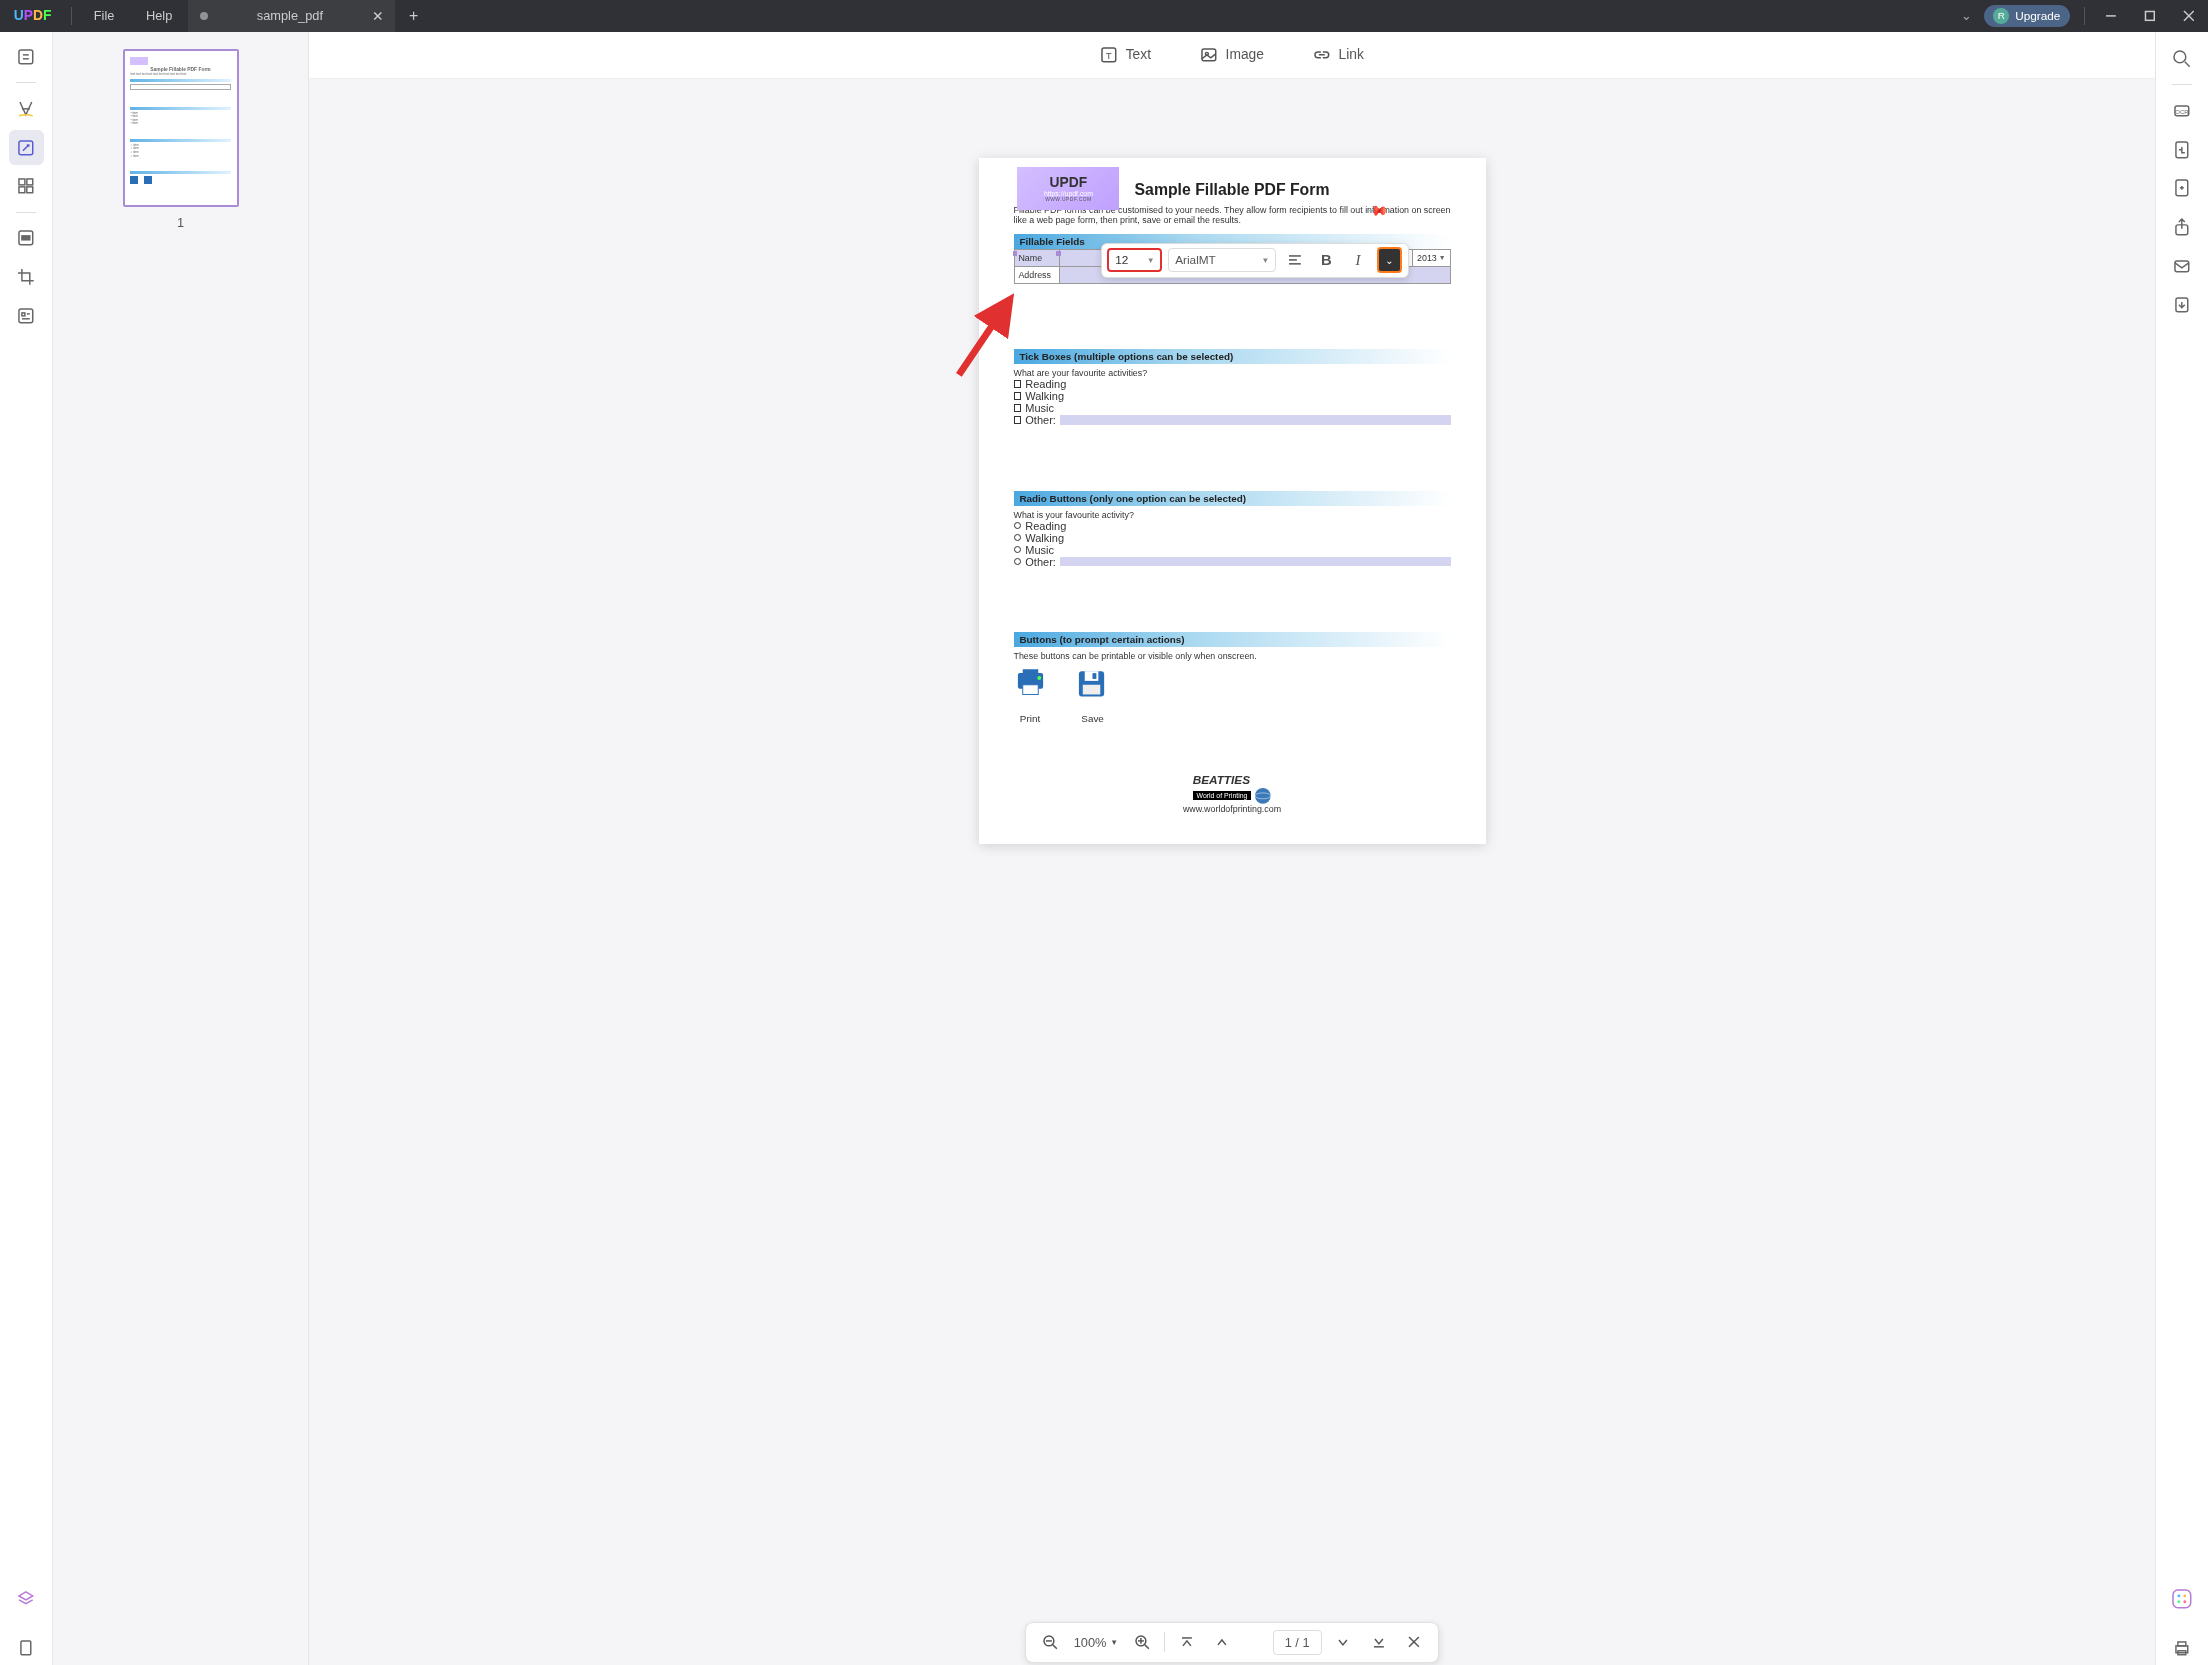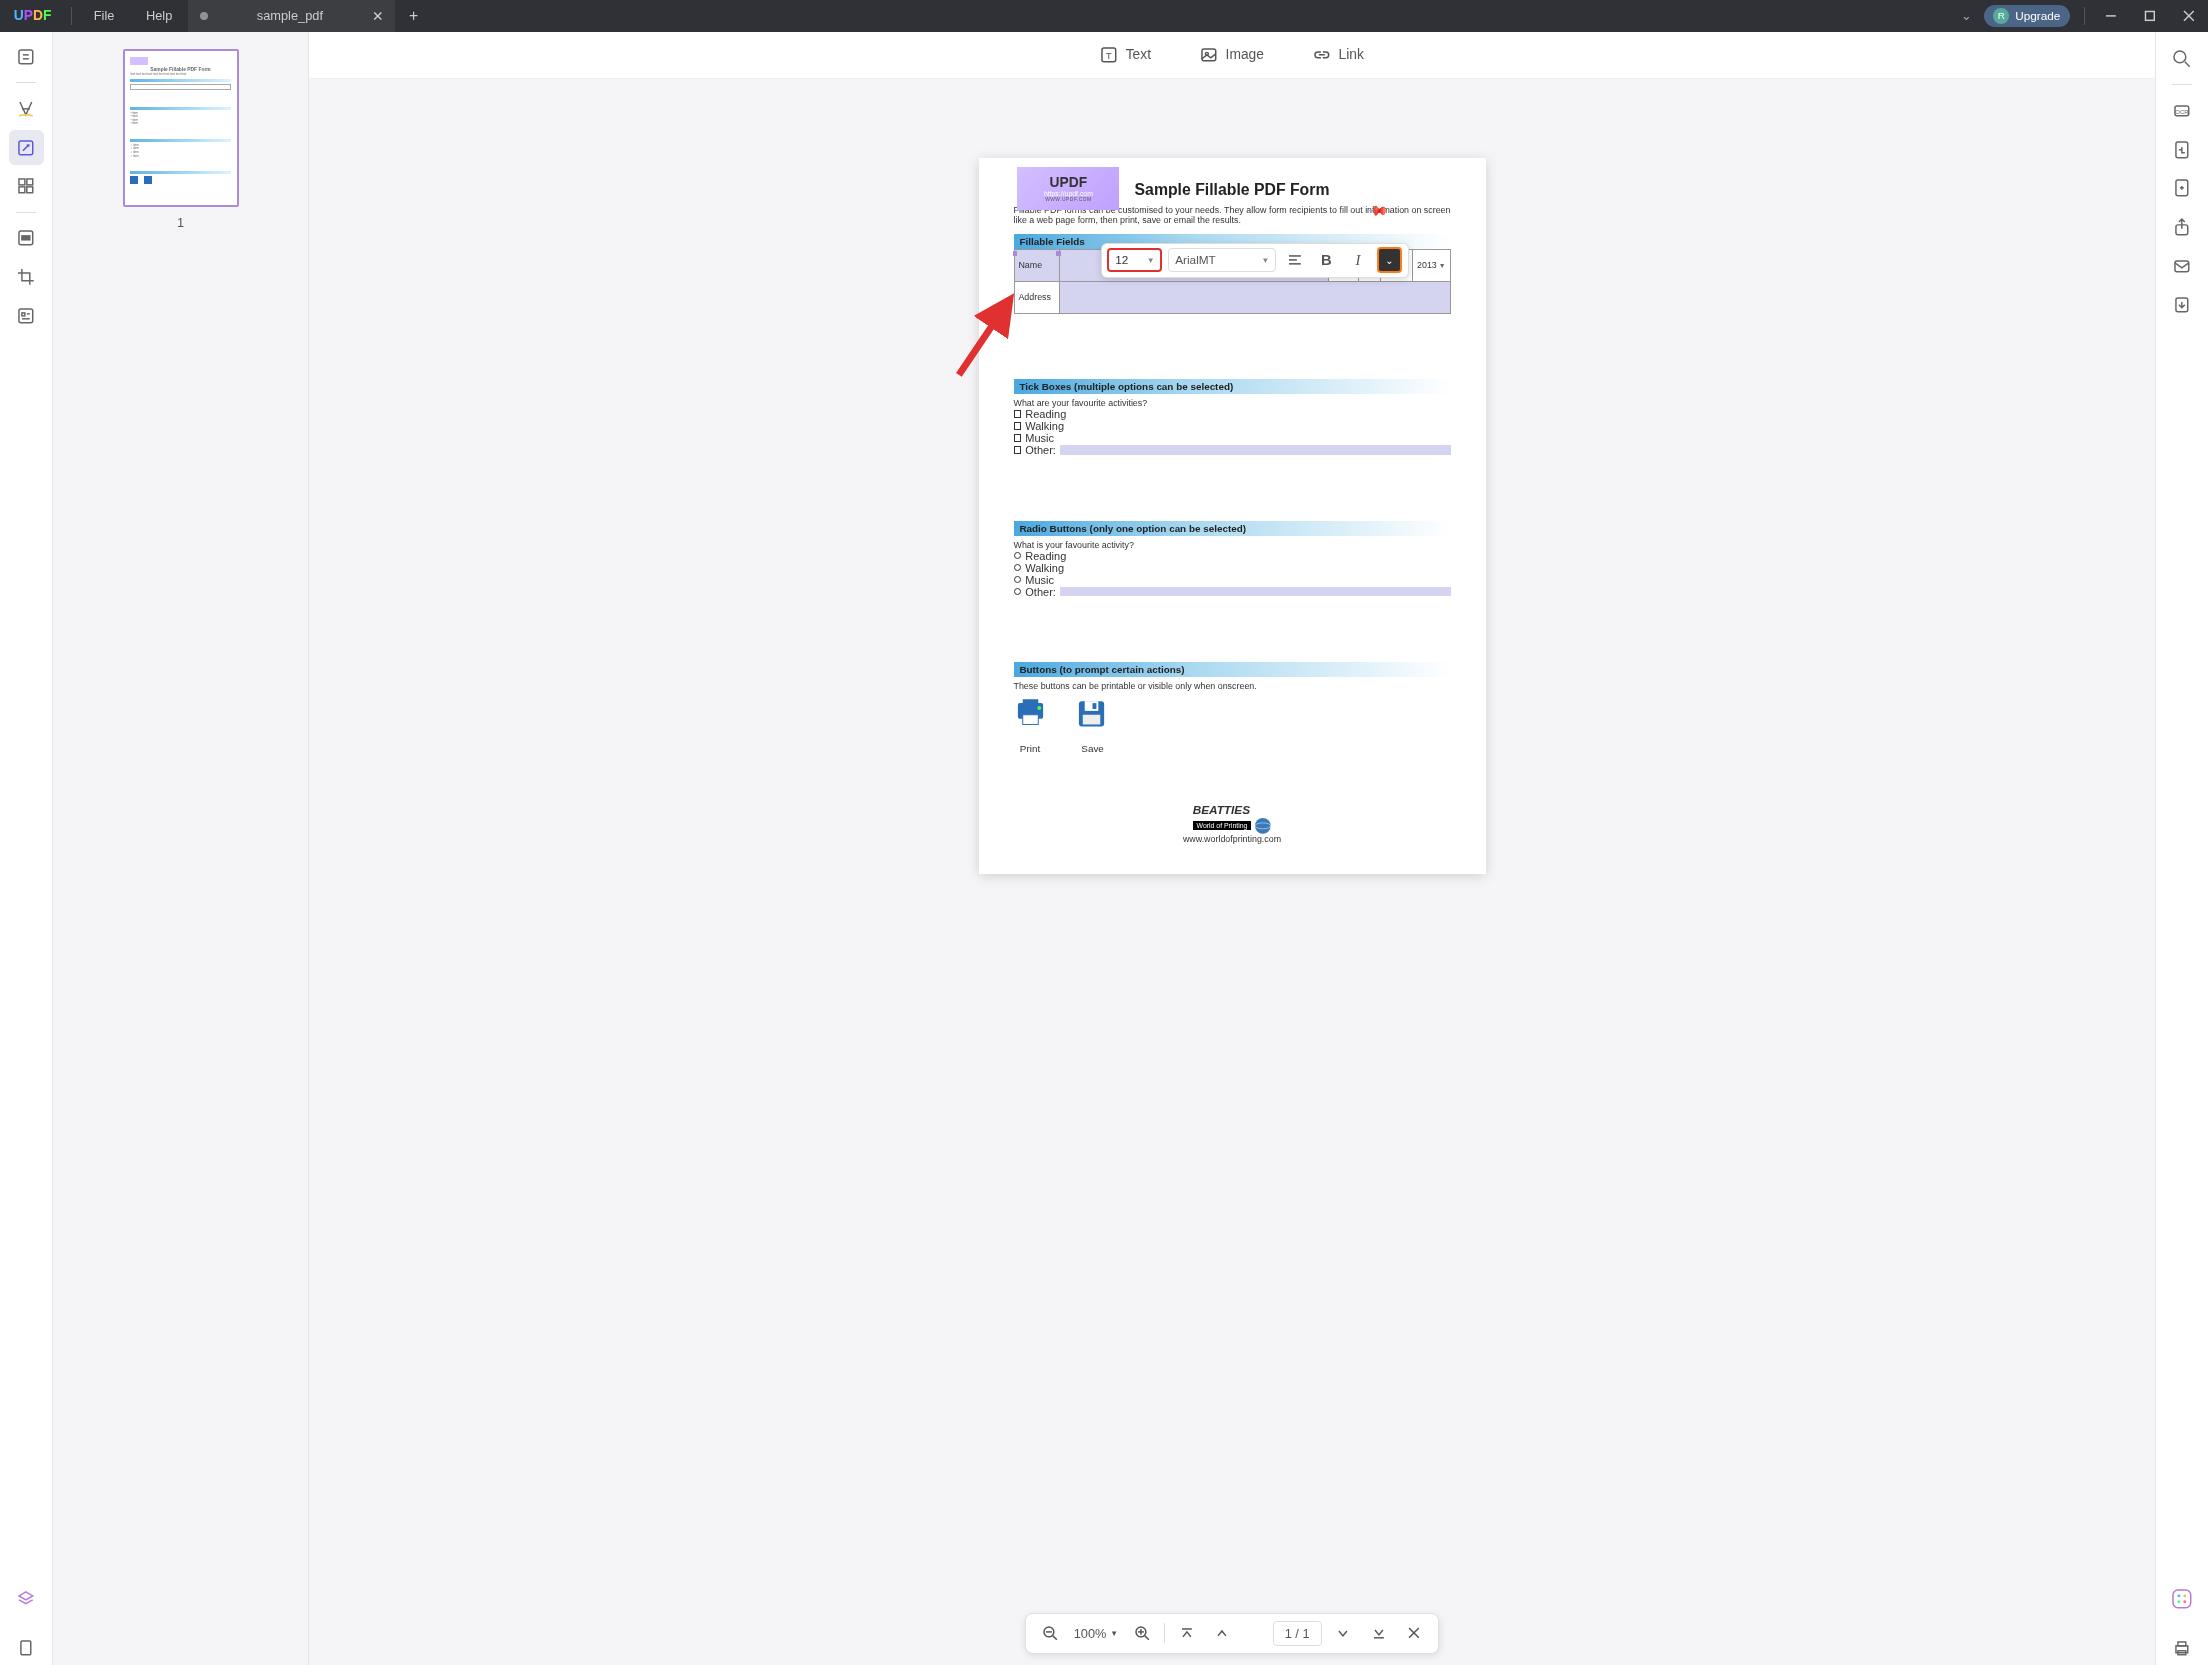--- a/index.html
+++ b/index.html
@@ -48,7 +48,7 @@
 .page .desc { font-size: 8.9px; text-align: justify; margin-bottom: 7.9px; line-height: 1.2; }
 .page .section-header { background: linear-gradient(to right, #4aa8e0 0%, #a8d8f0 40%, #fff 100%); color: #222; font-weight: bold; font-size: 9.9px; padding: 2px 5.9px; margin-top: 5.9px; }
 .page table { width: 100%; border-collapse: collapse; font-size: 8.9px; }
-.page td { border: 1px solid #999; padding: 1px 3.9px; height: 32px; }
+.page td { border: 1px solid #999; padding: 1px 3.9px; height: 17px; }
 .page td.field { background: #d4d4f0; }
 .page td.label { background: #fff; width: 45px; }
 .page .sel { display: inline-flex; align-items: center; background: #fff; border: none; padding: 0; font-size: 8.9px; }

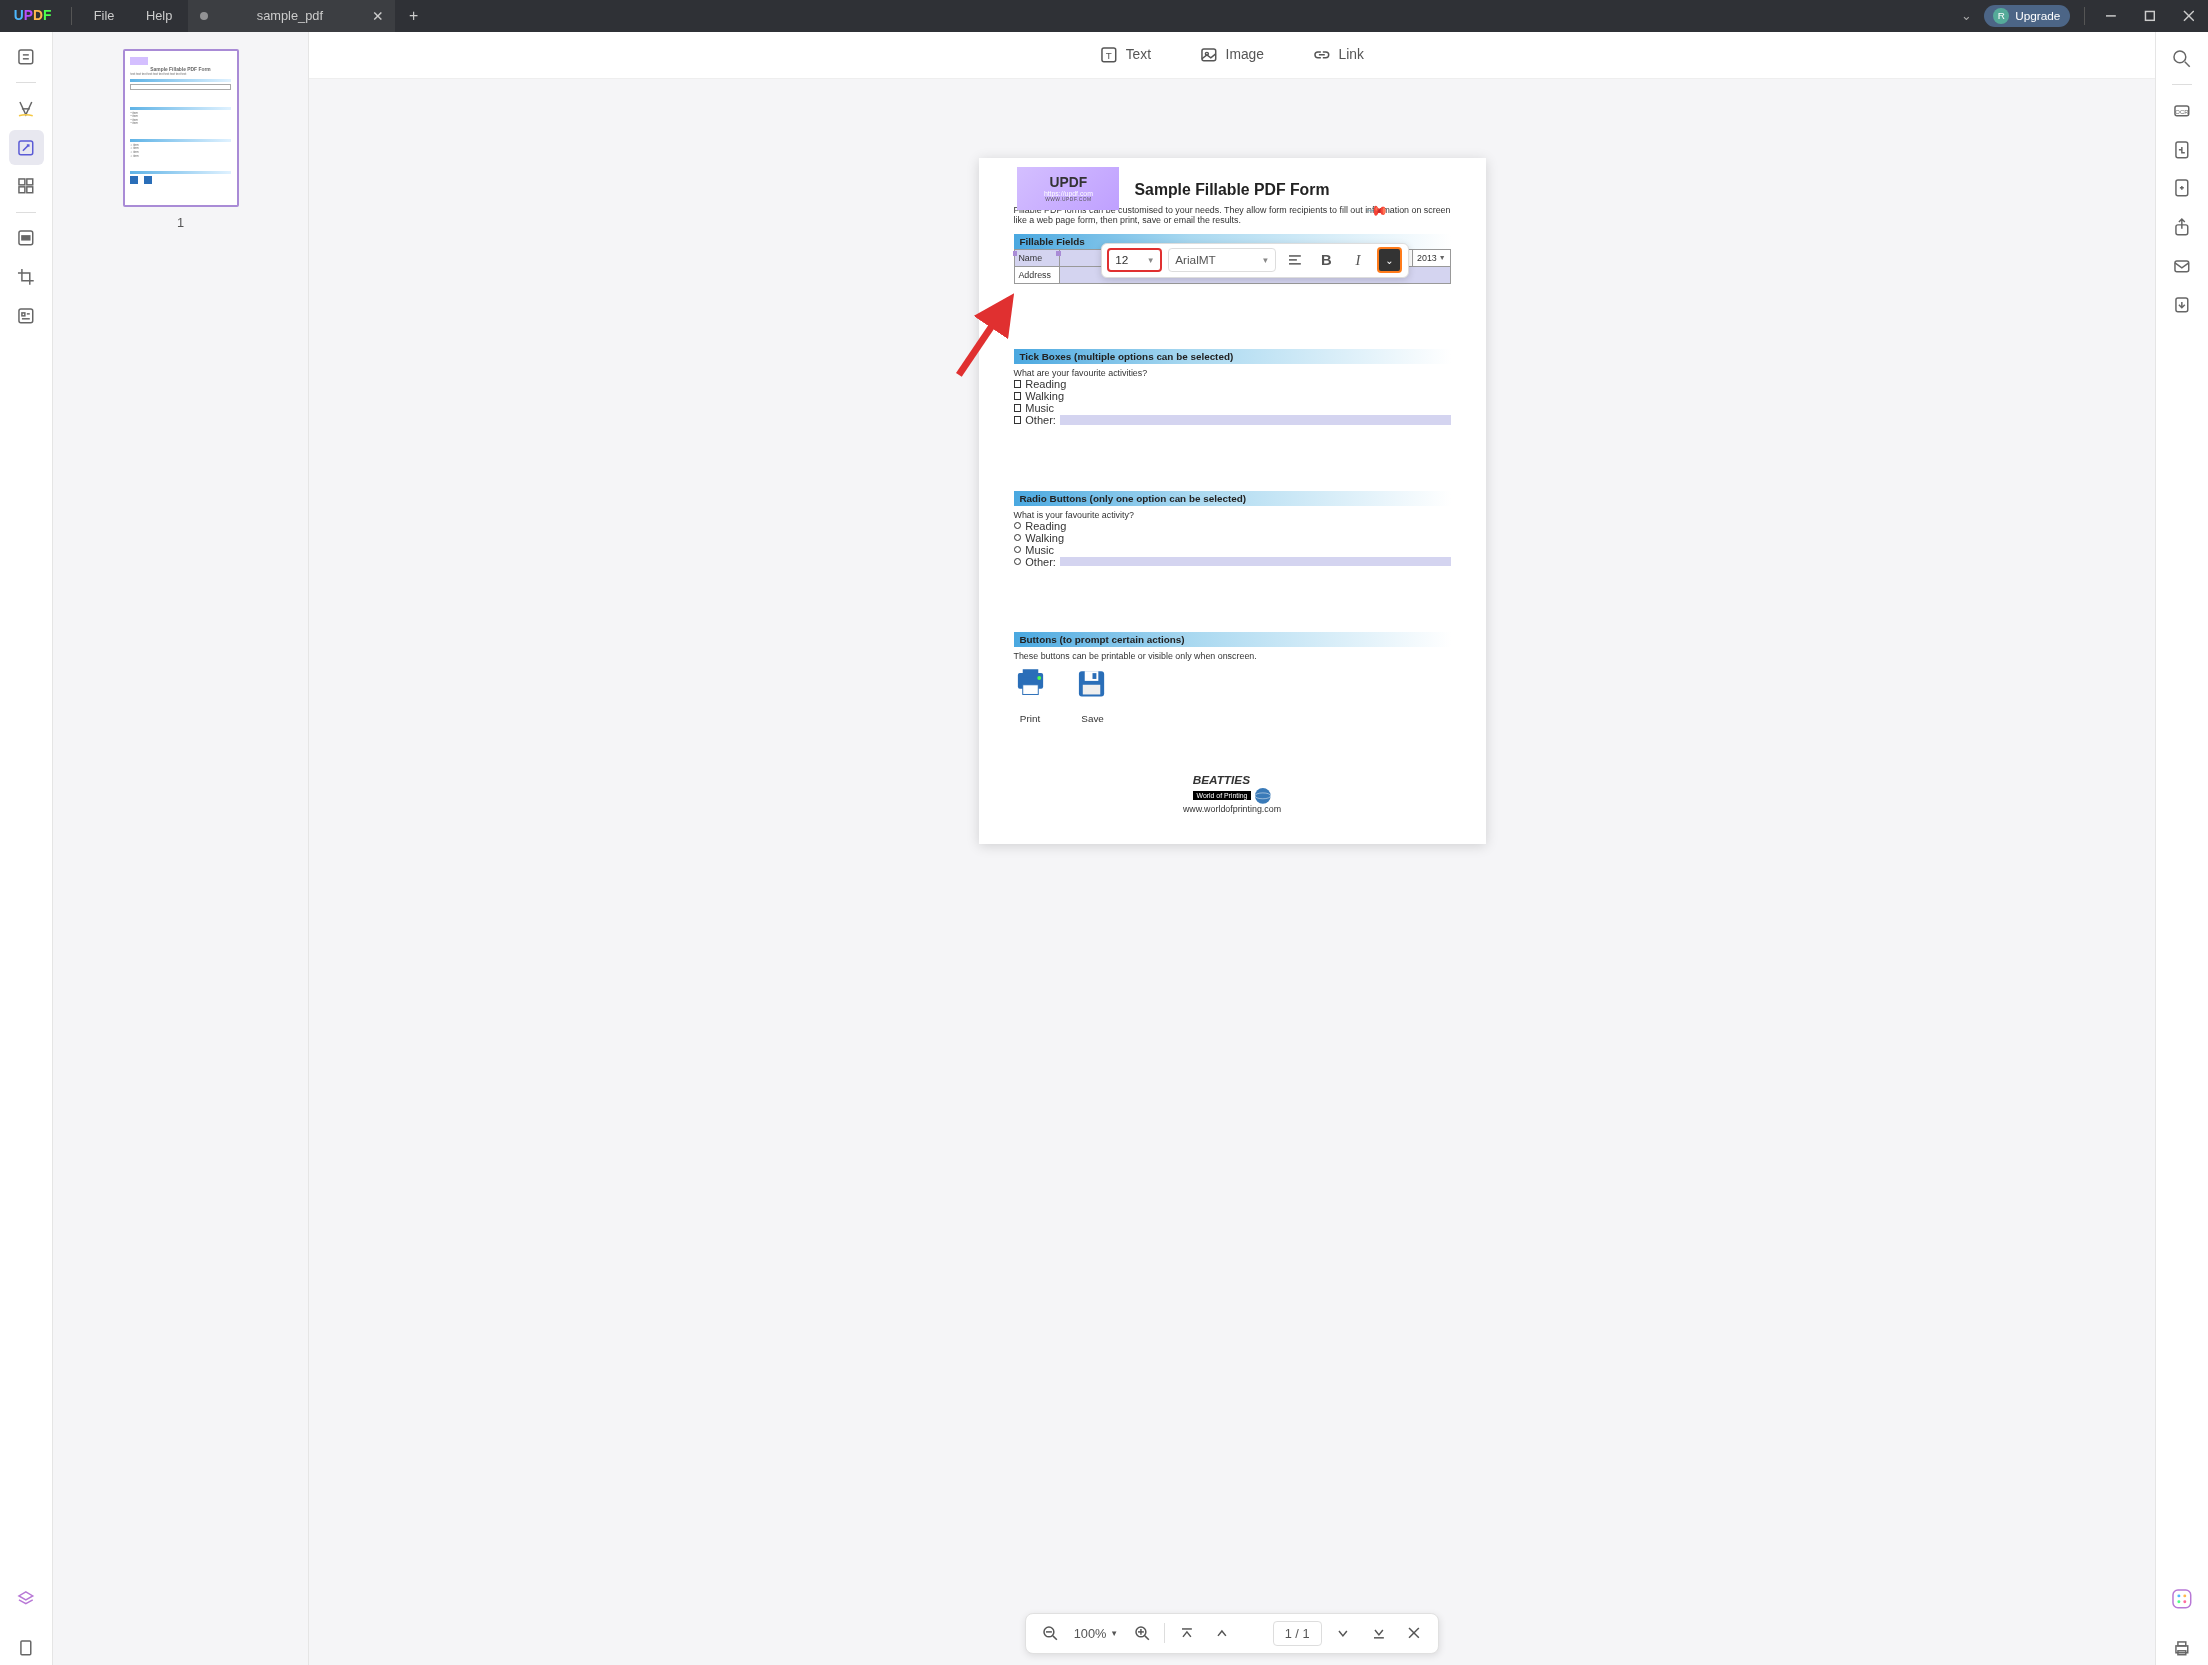--- a/index.html
+++ b/index.html
@@ -83,7 +83,7 @@
 .right-rail .bottom { margin-top: auto; margin-bottom: 9.9px; }
 
 
-.page-nav { position: absolute; bottom: 11px; left: 50%; transform: translateX(-50%); background: #fff; border: 1px solid #e0e0e0; border-radius: 7.9px; box-shadow: 0 2px 7.9px rgba(0,0,0,0.1); display: flex; align-items: center; padding: 5.9px 9.9px; gap: 7.9px; font-size: 12.8px; color: #555; }
+.page-nav { position: absolute; bottom: 2px; left: 50%; transform: translateX(-50%); background: #fff; border: 1px solid #e0e0e0; border-radius: 7.9px; box-shadow: 0 2px 7.9px rgba(0,0,0,0.1); display: flex; align-items: center; padding: 5.9px 9.9px; gap: 7.9px; font-size: 12.8px; color: #555; }
 .page-nav .nb { width: 27.6px; height: 27.6px; display: flex; align-items: center; justify-content: center; border-radius: 3.9px; cursor: pointer; }
 .page-nav .zoom-val { display: flex; align-items: center; gap: 3.9px; min-width: 49px; justify-content: center; }
 .page-nav .pg-input { border: 1px solid #ddd; border-radius: 3.9px; padding: 3.9px 7.9px; min-width: 49px; text-align: center; margin-left: 29px; }

